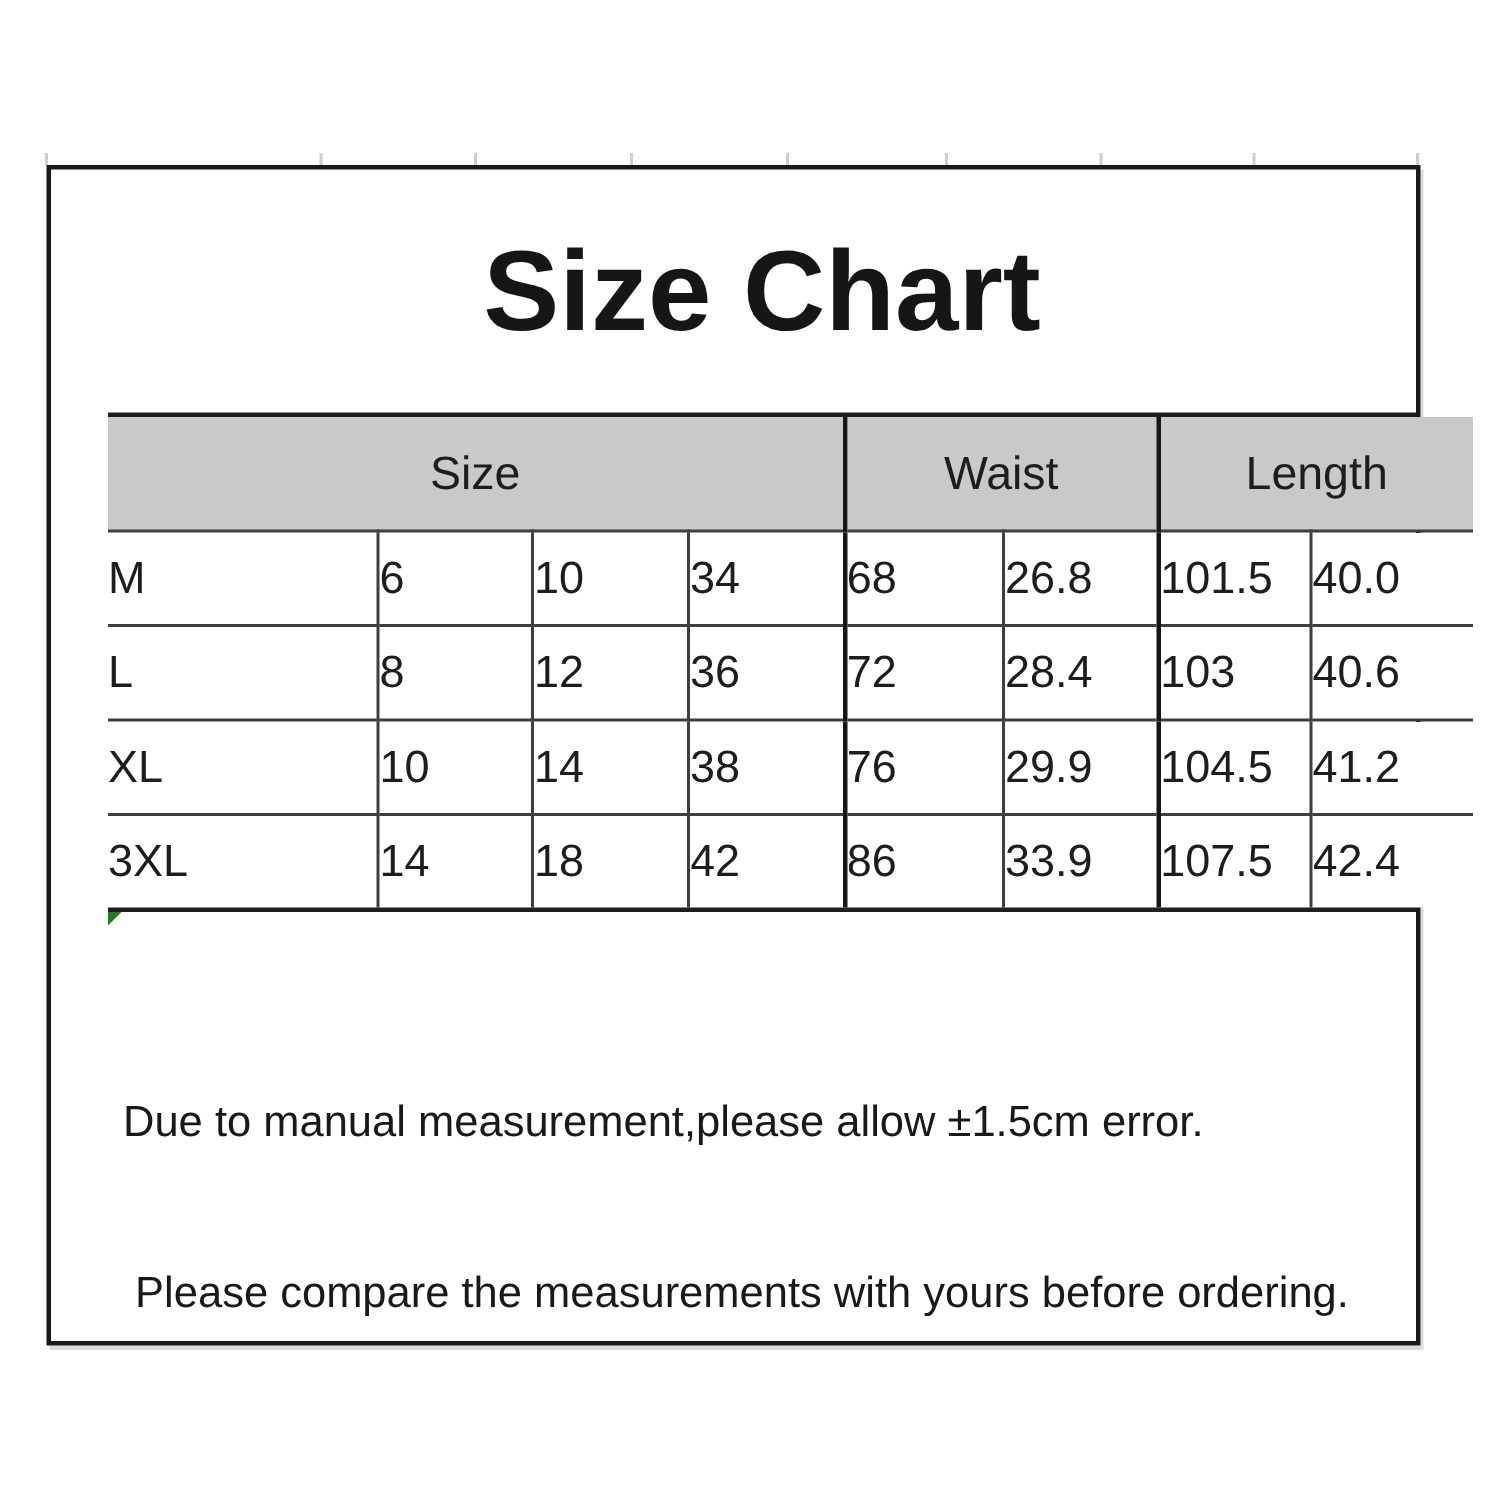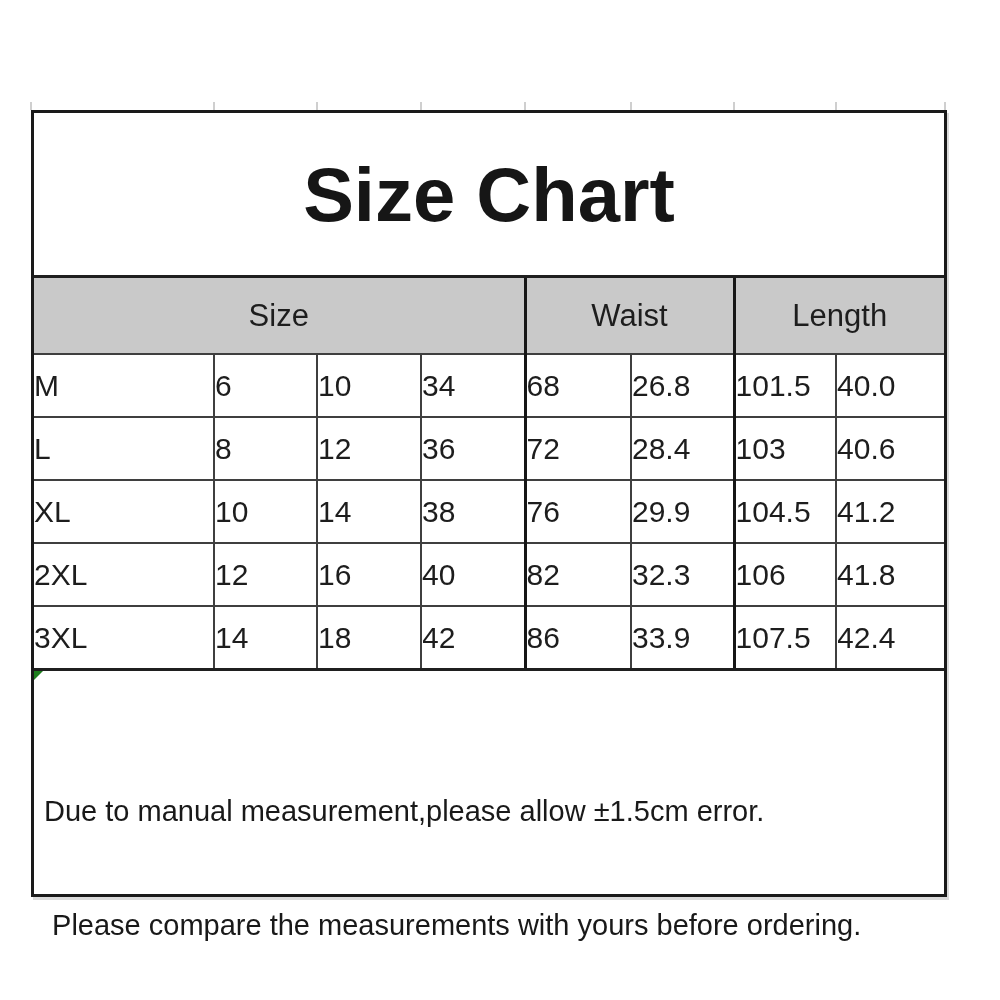--- a/index.html
+++ b/index.html
@@ -16,6 +16,7 @@
     position:absolute;left:31px;top:110px;width:916px;height:787px;
     background:#ffffff;border:3px solid #1a1a1a;box-sizing:border-box;
     box-shadow:2px 3px 0 rgba(0,0,0,0.14);
+    padding-left:38px;
   }
 
   .title-area{

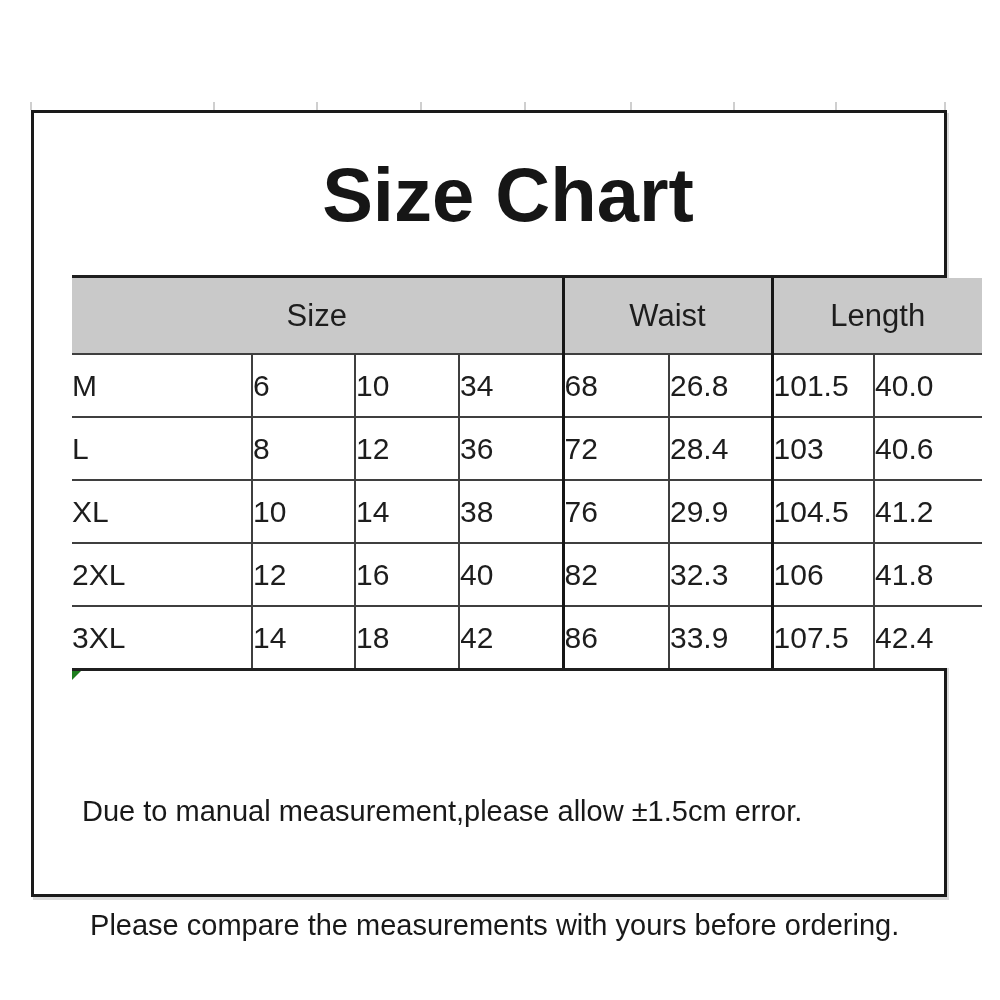--- a/index.html
+++ b/index.html
@@ -121,16 +121,6 @@
           <td class="no-r">41.2</td>
         </tr>
         <tr>
-          <td class="no-l">2XL</td>
-          <td>12</td>
-          <td>16</td>
-          <td>40</td>
-          <td class="sep">82</td>
-          <td>32.3</td>
-          <td class="sep">106</td>
-          <td class="no-r">41.8</td>
-        </tr>
-        <tr>
           <td class="no-l">3XL</td>
           <td>14</td>
           <td>18</td>

